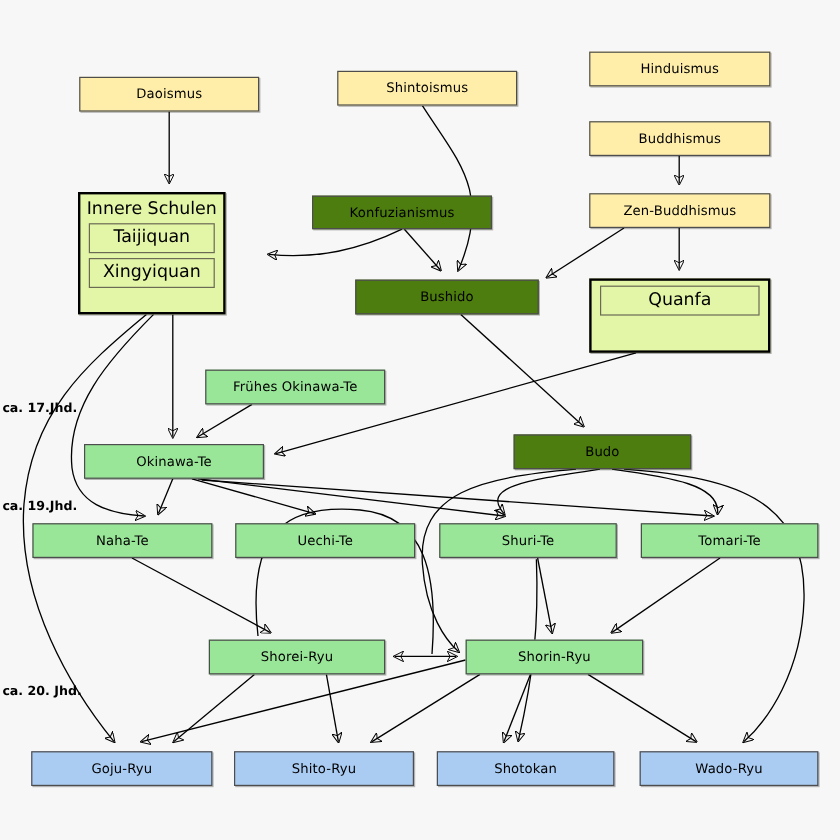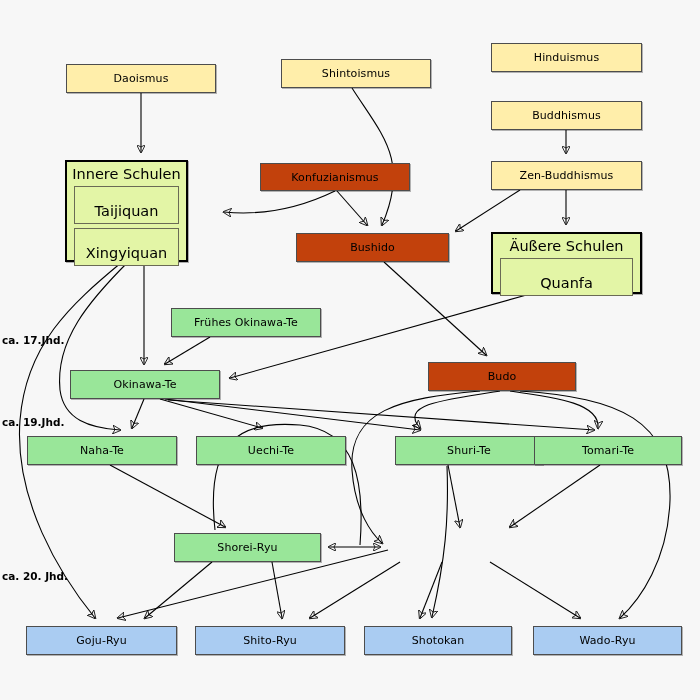--- a/index.html
+++ b/index.html
@@ -36,7 +36,7 @@
     box-shadow: 1px 1px 0 rgba(0,0,0,0.28);
   }
   .node.yellow  { background: #ffeeaa; }
-  .node.orange  { background: #c2410c; }
+  .node.orange  { background: #4d7c0f; }
   .node.green   { background: #99e699; }
   .node.blue    { background: #aaccf2; }
   .group {

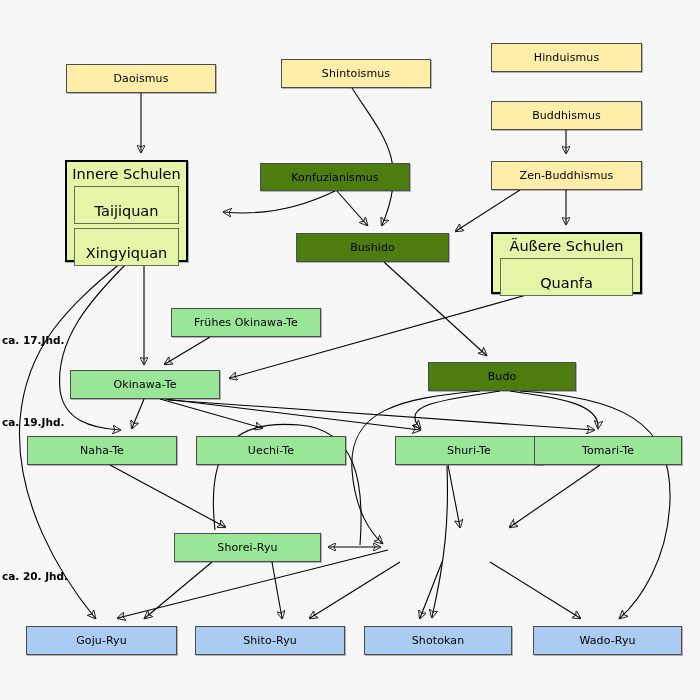--- a/index.html
+++ b/index.html
@@ -60,7 +60,7 @@
     background: #e3f5a6;
     text-align: center;
     font-size: 14.5px;
-    padding: 16px 0 4px 0;
+    padding: 3px 0 4px 0;
     white-space: nowrap;
   }
   .era-label {

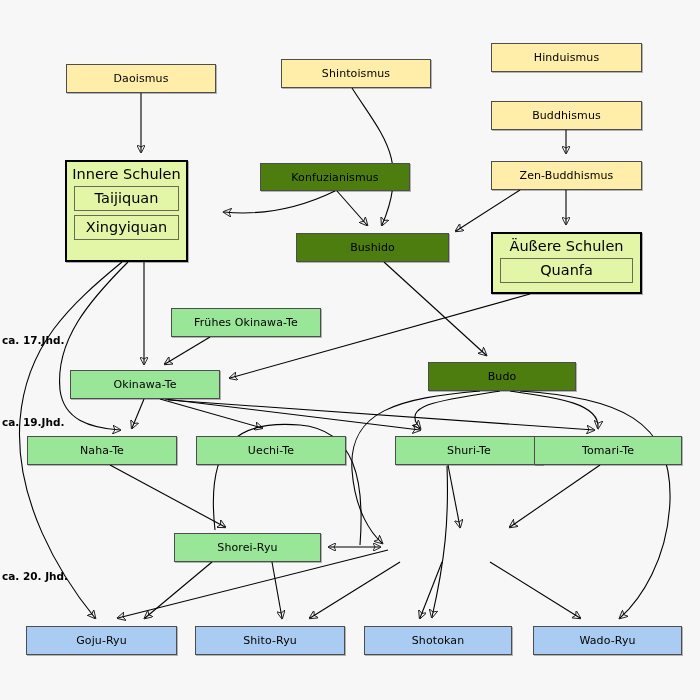--- a/index.html
+++ b/index.html
@@ -194,7 +194,6 @@
   </div>
 
   <div class="group" style="left:491px; top:232px; width:151px; height:62px;">
-    <div class="group-title">Äußere Schulen</div>
     <div class="subnode">Quanfa</div>
   </div>
 

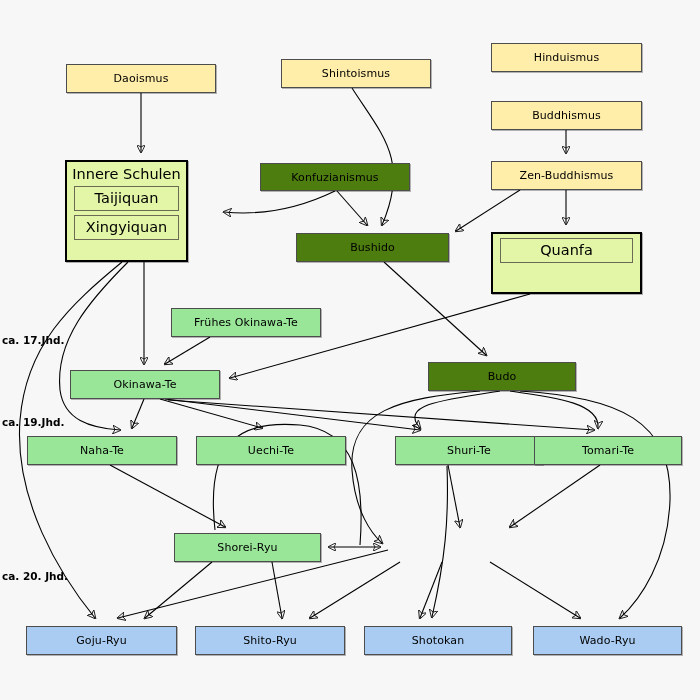--- a/index.html
+++ b/index.html
@@ -179,7 +179,7 @@
   <div class="node green" style="left:70px;  top:370px; width:150px; height:29px;">Okinawa-Te</div>
   <div class="node green" style="left:27px;  top:436px; width:150px; height:29px;">Naha-Te</div>
   <div class="node green" style="left:196px; top:436px; width:150px; height:29px;">Uechi-Te</div>
-  <div class="node green" style="left:366px; top:436px; width:148px; height:29px;margin-left:29px;">Shuri-Te</div>
+  <div class="node green" style="left:366px; top:436px; width:148px; height:29px;">Shuri-Te</div>
   <div class="node green" style="left:534px; top:436px; width:148px; height:29px;">Tomari-Te</div>
   <div class="node green" style="left:174px; top:533px; width:147px; height:29px;">Shorei-Ryu</div>
   <div class="node blue" style="left:26px;  top:626px; width:151px; height:29px;">Goju-Ryu</div>

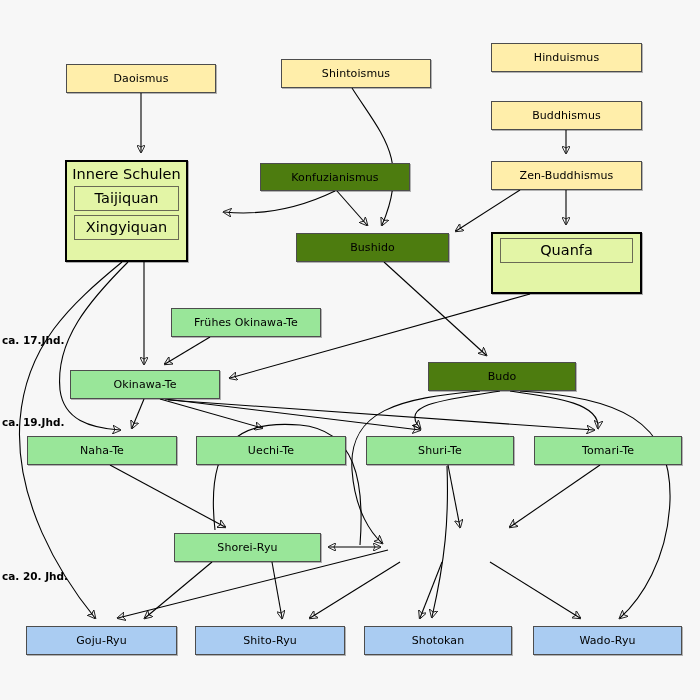--- a/index.html
+++ b/index.html
@@ -182,6 +182,7 @@
   <div class="node green" style="left:366px; top:436px; width:148px; height:29px;">Shuri-Te</div>
   <div class="node green" style="left:534px; top:436px; width:148px; height:29px;">Tomari-Te</div>
   <div class="node green" style="left:174px; top:533px; width:147px; height:29px;">Shorei-Ryu</div>
+  <div class="node green" style="left:388px; top:533px; width:148px; height:29px;">Shorin-Ryu</div>
   <div class="node blue" style="left:26px;  top:626px; width:151px; height:29px;">Goju-Ryu</div>
   <div class="node blue" style="left:195px; top:626px; width:150px; height:29px;">Shito-Ryu</div>
   <div class="node blue" style="left:364px; top:626px; width:148px; height:29px;">Shotokan</div>

